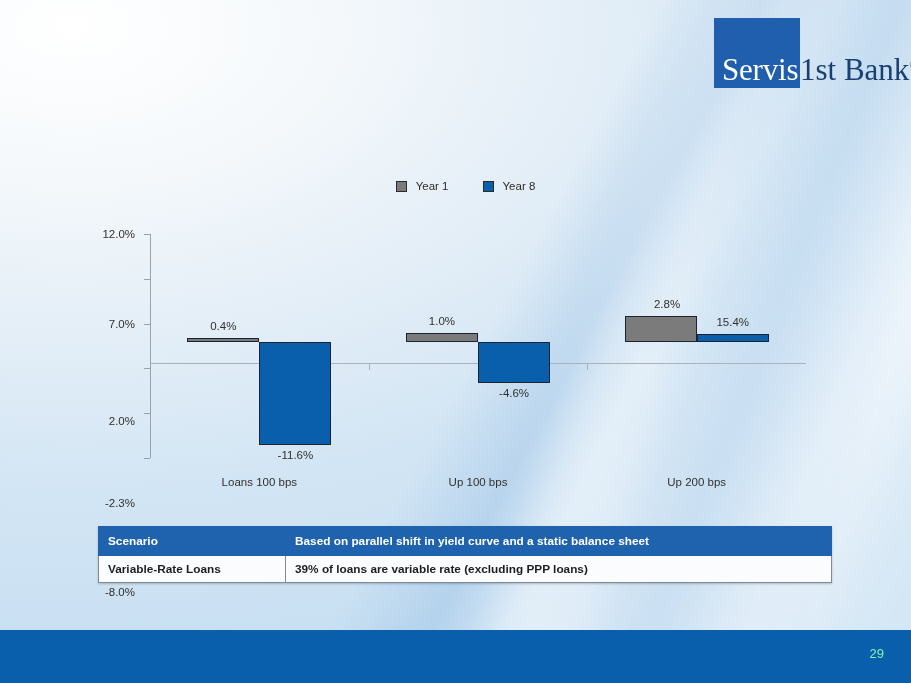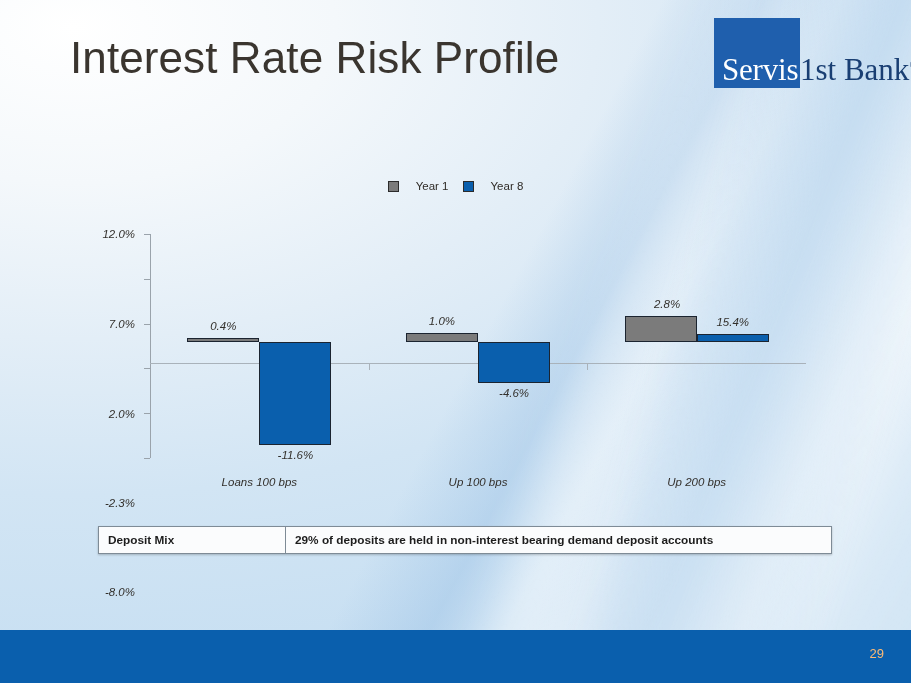--- a/index.html
+++ b/index.html
@@ -293,7 +293,6 @@
 
 <div id="slide">
 
-  <div id="title">Interest Rate Risk Profile</div>
 
   <div id="logo">
     <div id="logo-square"></div>

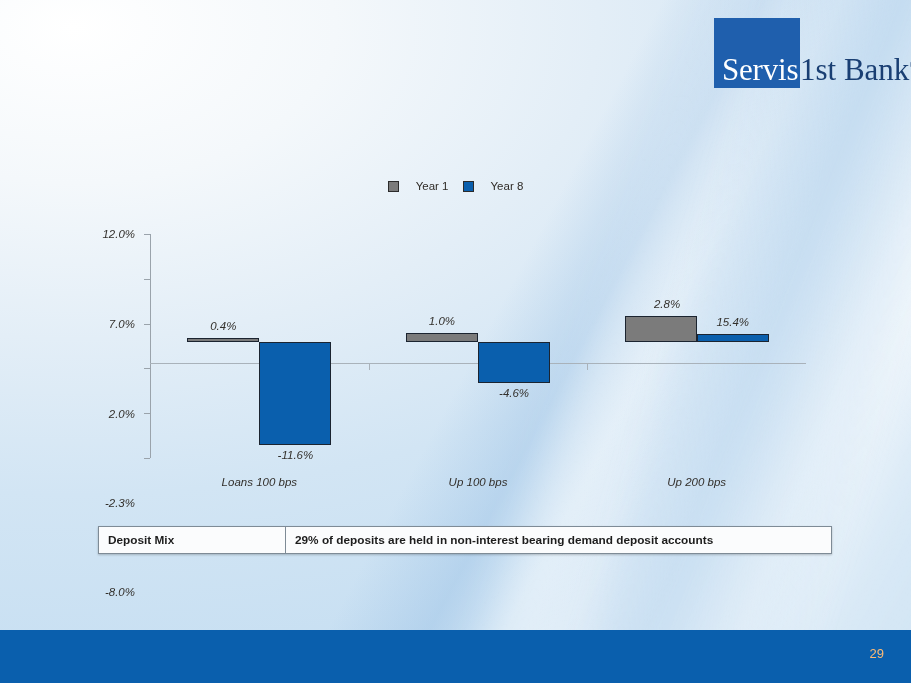--- a/index.html
+++ b/index.html
@@ -161,7 +161,8 @@
   .legend-item {
     display: flex;
     align-items: center;
-    gap: 17px;
+    gap: 9px;
+    margin-left: 20px;
   }
   .legend-swatch {
     width: 9px;

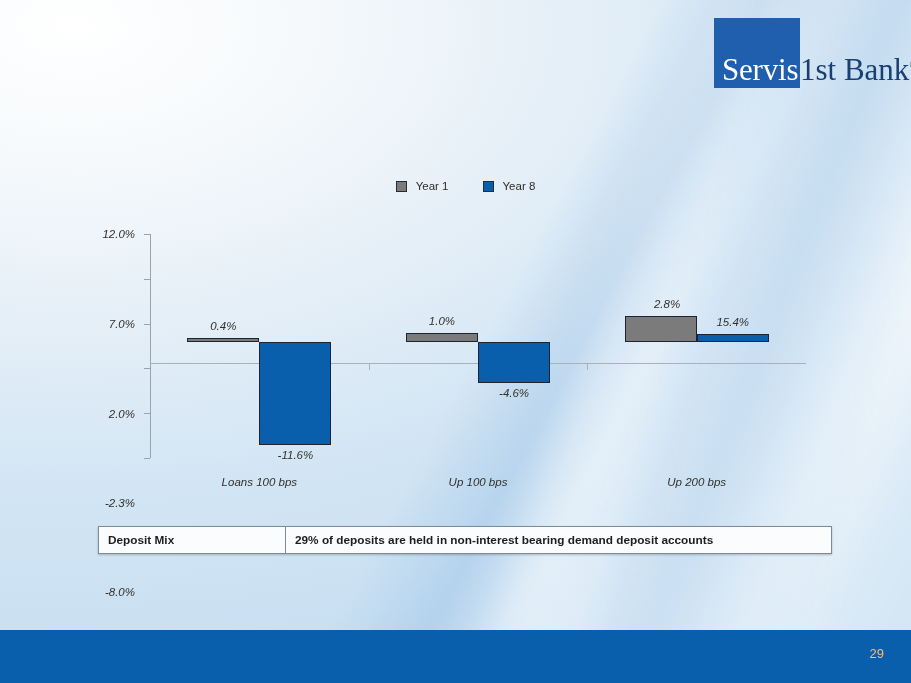--- a/index.html
+++ b/index.html
@@ -178,7 +178,6 @@
     top: 106px;
     width: 656px;
     height: 224px;
-    font-style: italic;
   }
   #y-axis-line {
     position: absolute;

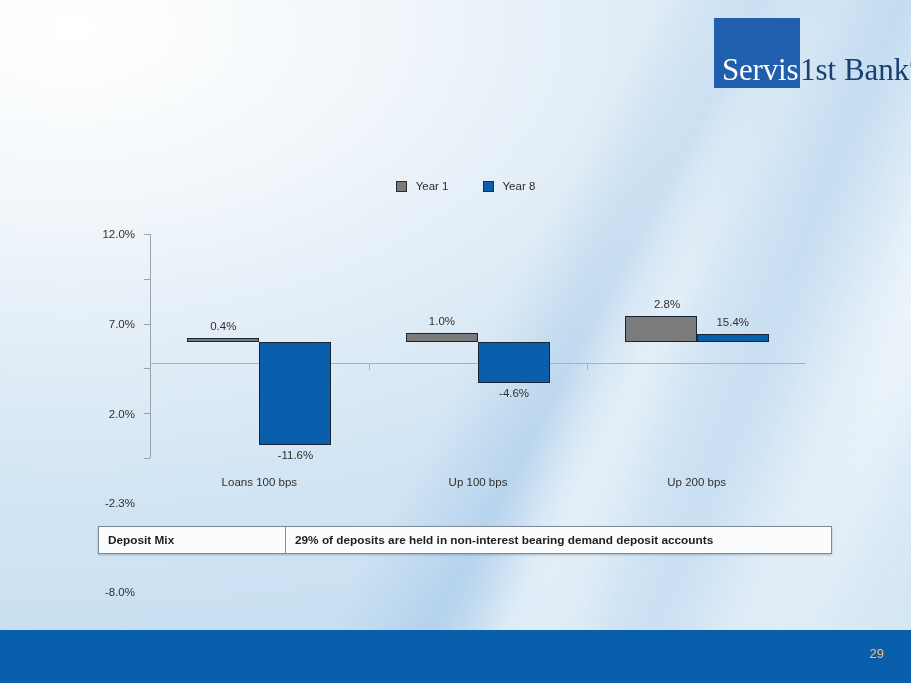--- a/index.html
+++ b/index.html
@@ -326,7 +326,7 @@
             <div class="y-label" style="top: 44.8px;">7.0%</div>
           </div>
           <div class="y-tick" style="top: 89.6px;">
-            <div class="y-label" style="top: 90px;">2.0%</div>
+            <div class="y-label" style="top: 97px;">2.0%</div>
           </div>
           <div class="y-tick" style="top: 134.4px;">
             <div class="y-label" style="top: 134.4px;">-2.3%</div>

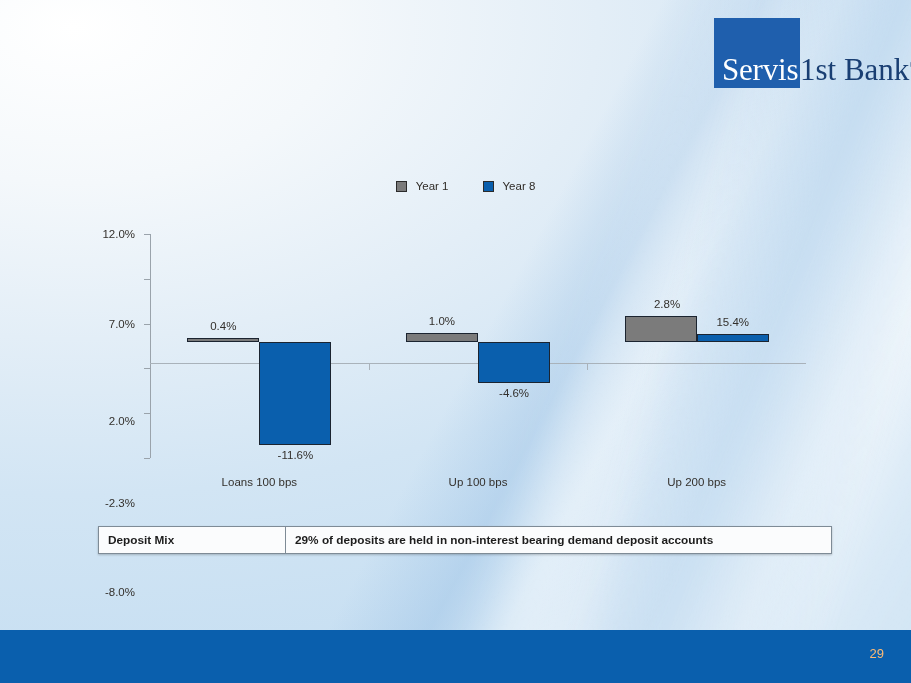--- a/index.html
+++ b/index.html
@@ -366,6 +366,10 @@
 
   <table id="info-table">
     <tbody>
+      <tr class="header-row">
+        <td class="col-label">Scenario</td>
+        <td>Based on parallel shift in yield curve and a static balance sheet</td>
+      </tr>
       <tr>
         <td class="col-label">Deposit Mix</td>
         <td>29% of deposits are held in non-interest bearing demand deposit accounts</td>

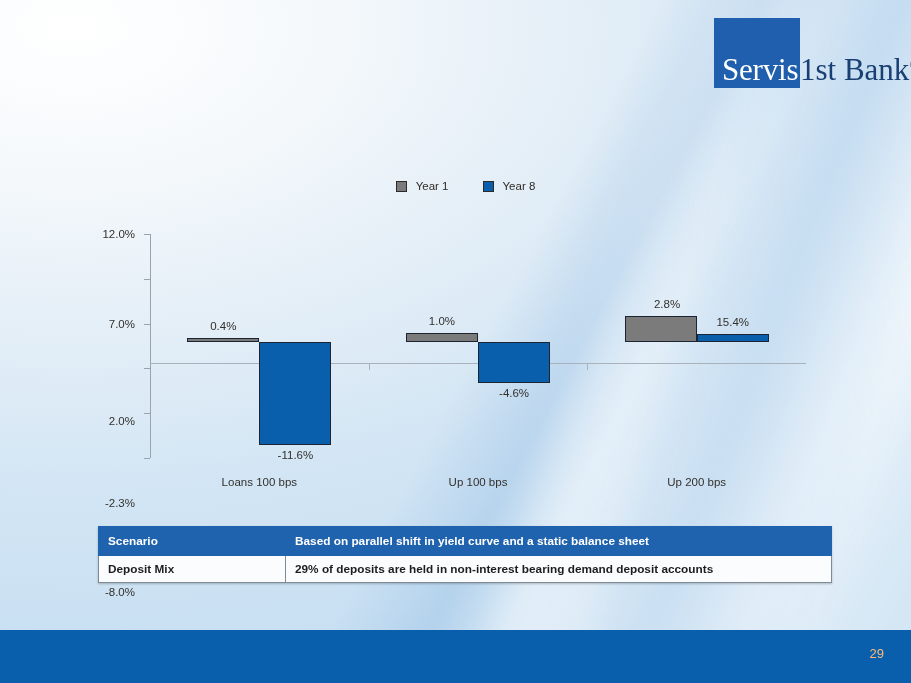--- a/index.html
+++ b/index.html
@@ -371,6 +371,10 @@
         <td>Based on parallel shift in yield curve and a static balance sheet</td>
       </tr>
       <tr>
+        <td class="col-label">Variable-Rate Loans</td>
+        <td>39% of loans are variable rate (excluding PPP loans)</td>
+      </tr>
+      <tr>
         <td class="col-label">Deposit Mix</td>
         <td>29% of deposits are held in non-interest bearing demand deposit accounts</td>
       </tr>

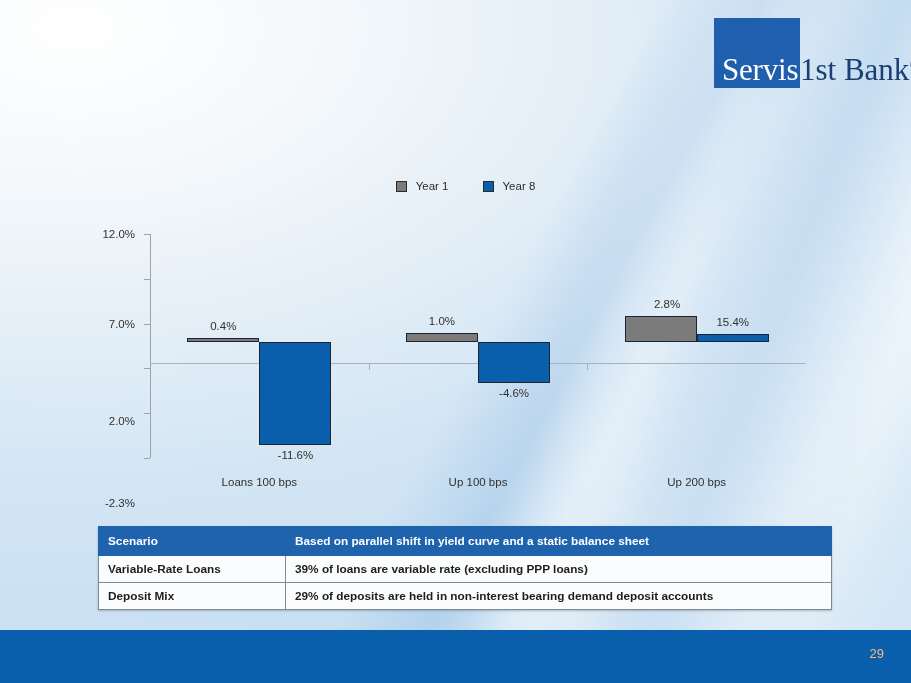--- a/index.html
+++ b/index.html
@@ -374,10 +374,6 @@
         <td class="col-label">Variable-Rate Loans</td>
         <td>39% of loans are variable rate (excluding PPP loans)</td>
       </tr>
-      <tr>
-        <td class="col-label">Deposit Mix</td>
-        <td>29% of deposits are held in non-interest bearing demand deposit accounts</td>
-      </tr>
     </tbody>
   </table>
 

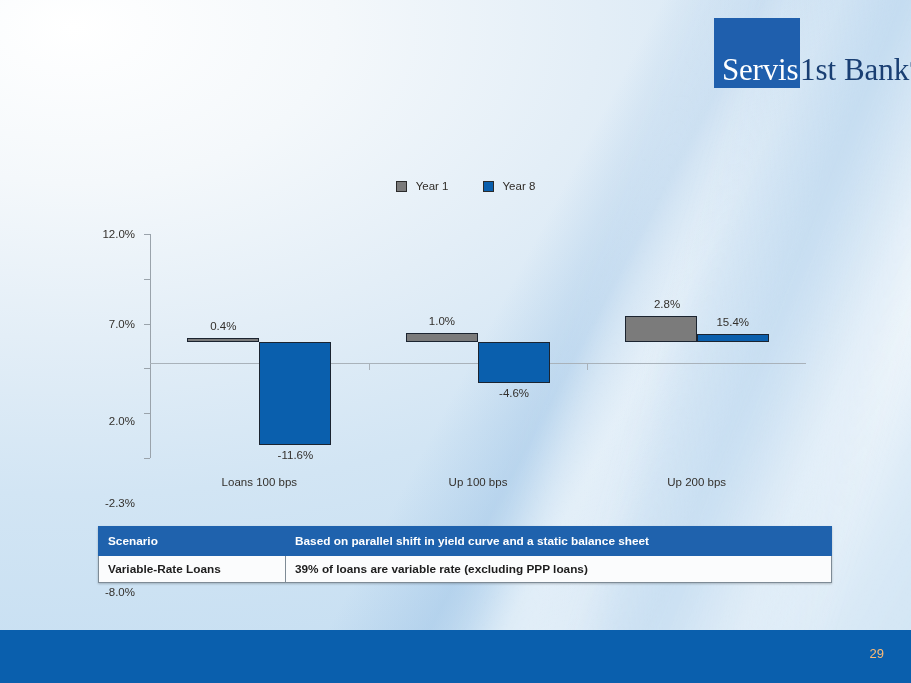--- a/index.html
+++ b/index.html
@@ -284,7 +284,7 @@
     position: absolute;
     right: 27px;
     top: 16px;
-    color: #fdba74;
+    color: #86efac;
     font-size: 13px;
   }
 </style>

